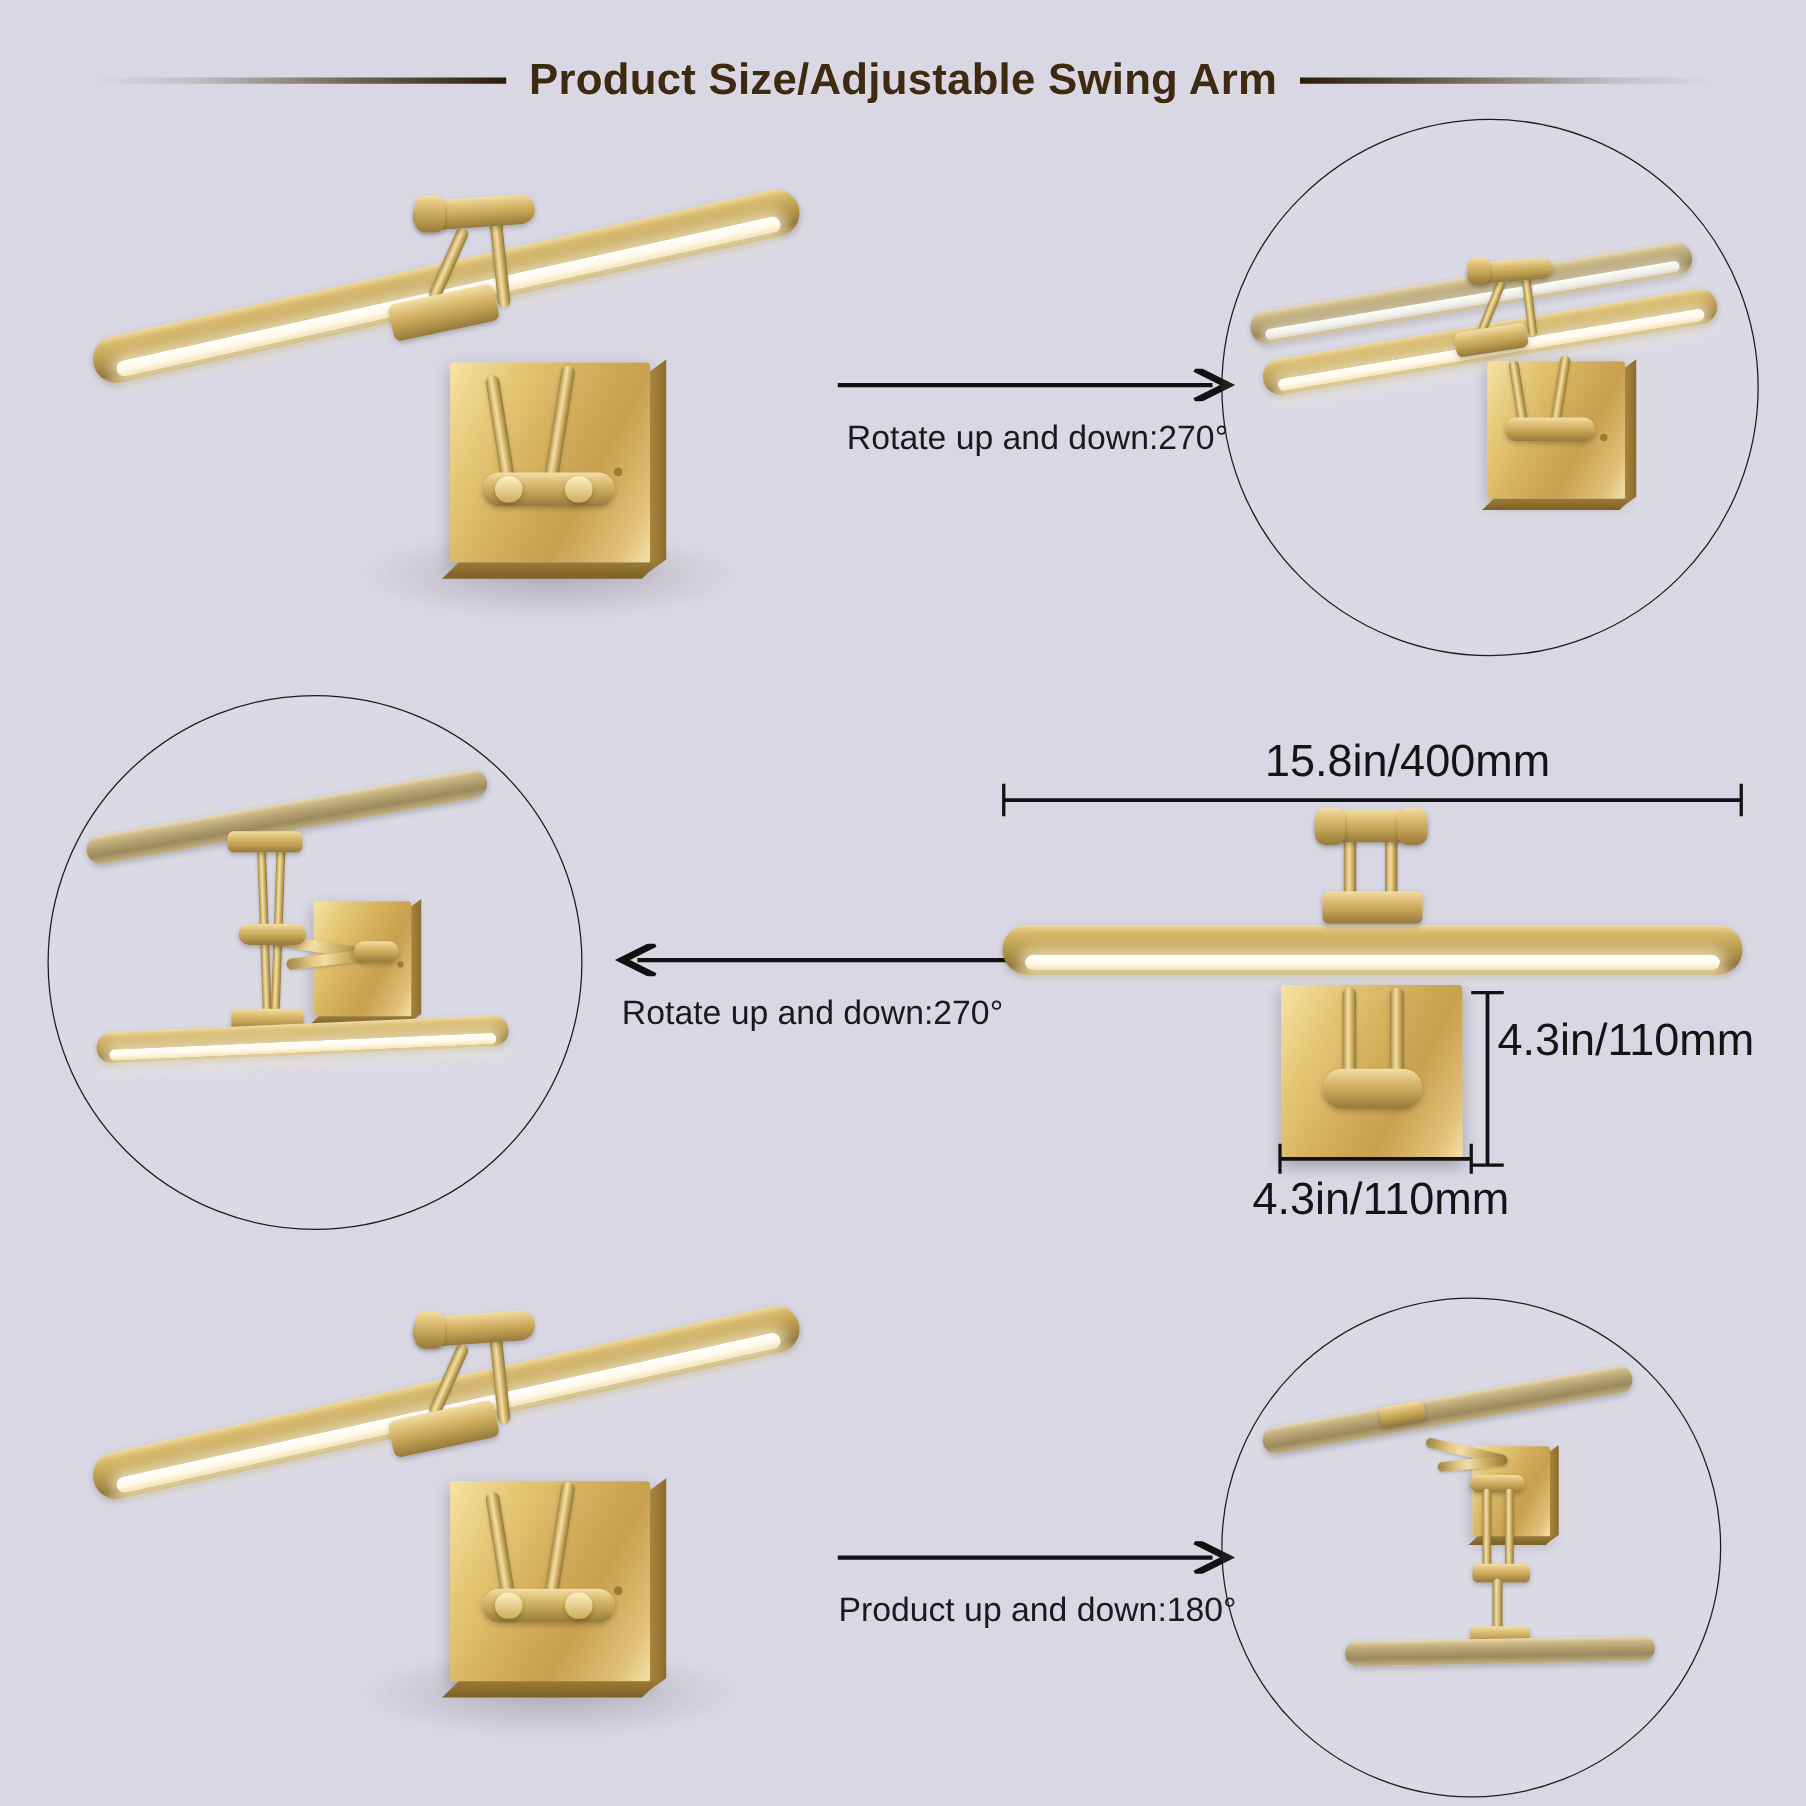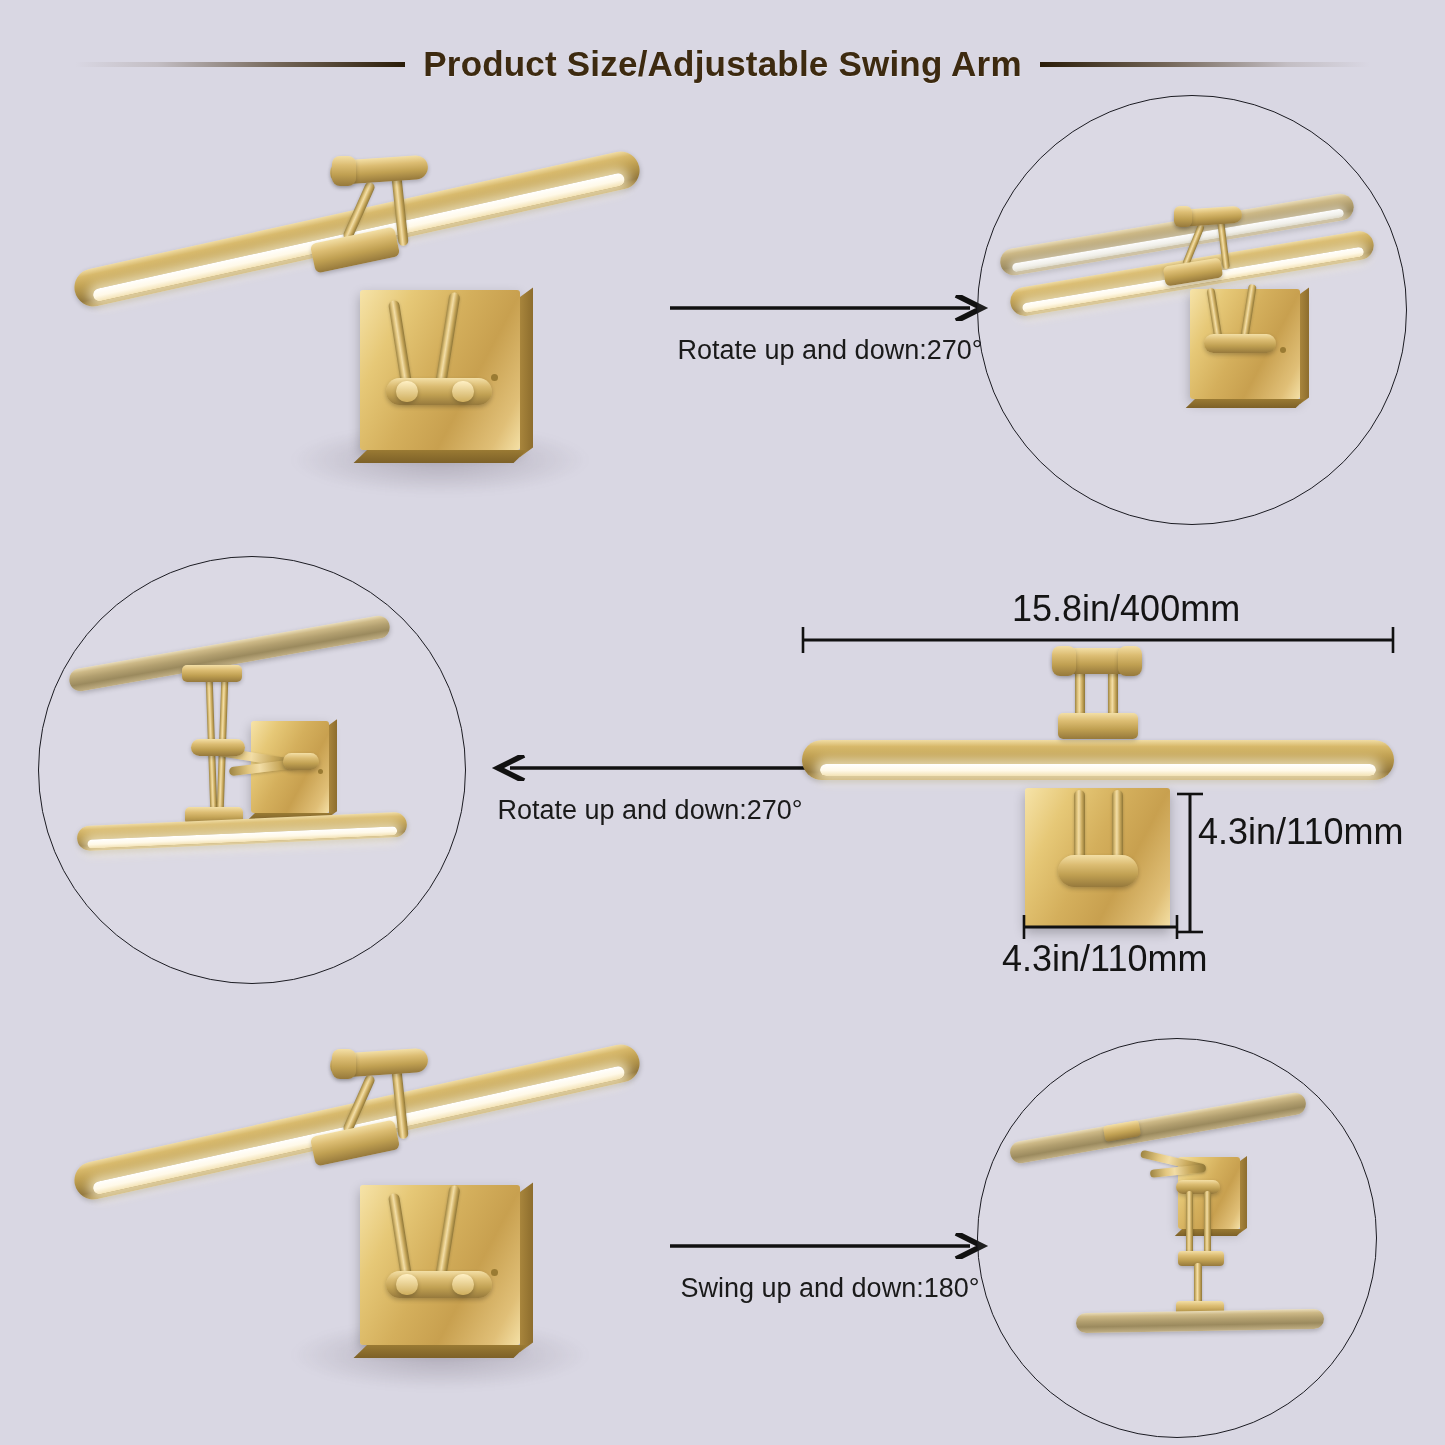--- a/index.html
+++ b/index.html
@@ -286,7 +286,7 @@
       <line x1="0" y1="13" x2="300" y2="13" stroke="#111" stroke-width="3.4"></line>
       <polyline points="286,0 312,13 286,26" fill="none" stroke="#111" stroke-width="5.5" stroke-linejoin="miter"></polyline>
     </svg>
-    <div class="arrow-caption">Swing up and down:180°</div>
+    <div class="arrow-caption">Product up and down:180°</div>
   </div>
 
   <div class="circle" style="left:977px;top:1038px;width:400px;height:400px;overflow:hidden;">

